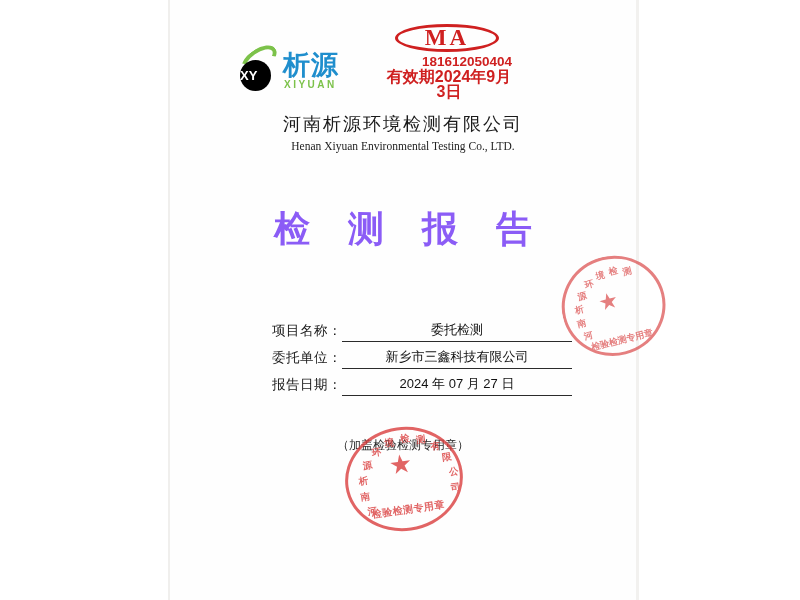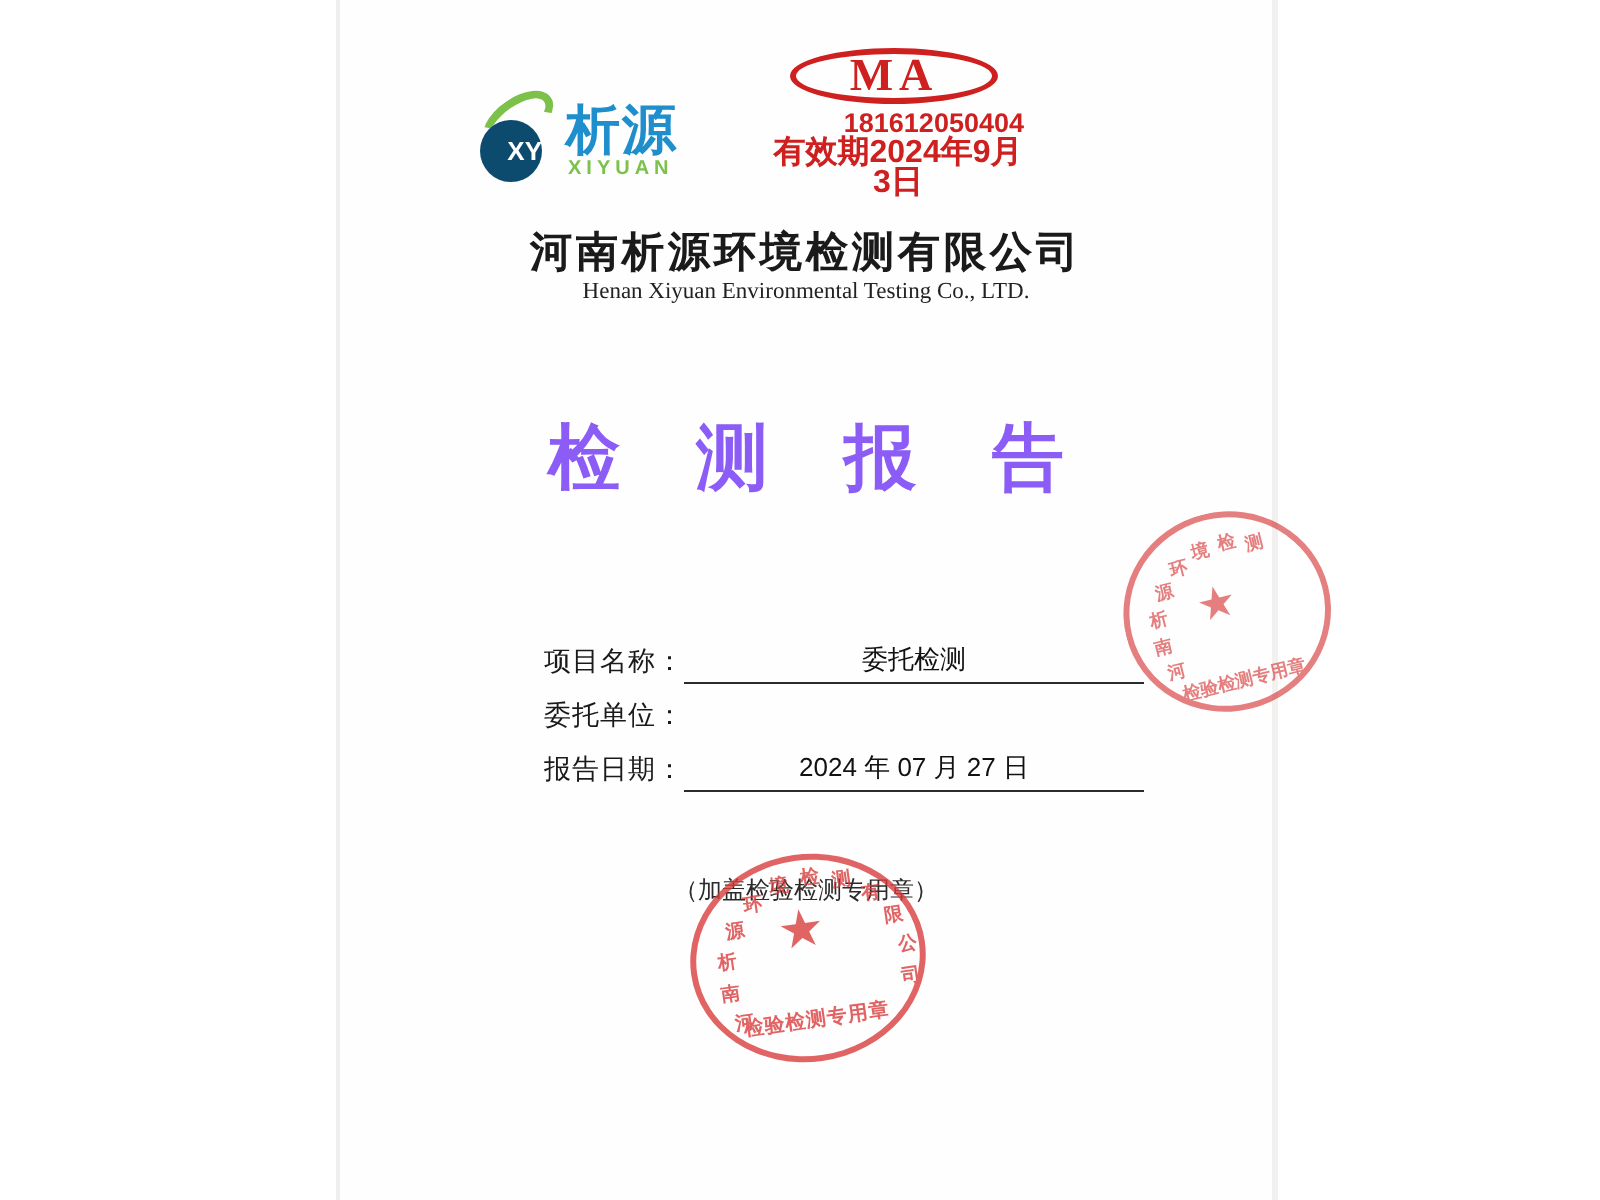--- a/index.html
+++ b/index.html
@@ -141,12 +141,12 @@
     width: 31px;
     height: 31px;
     border-radius: 50%;
-    background: #0c4a6e;
+    background: #000000;
     color: #fff;
     font-size: 13px;
     font-weight: bold;
     line-height: 31px;
-    text-align: right;
+    text-align: left;
     font-family: "Liberation Sans", sans-serif;
   }
   .logo-cn {

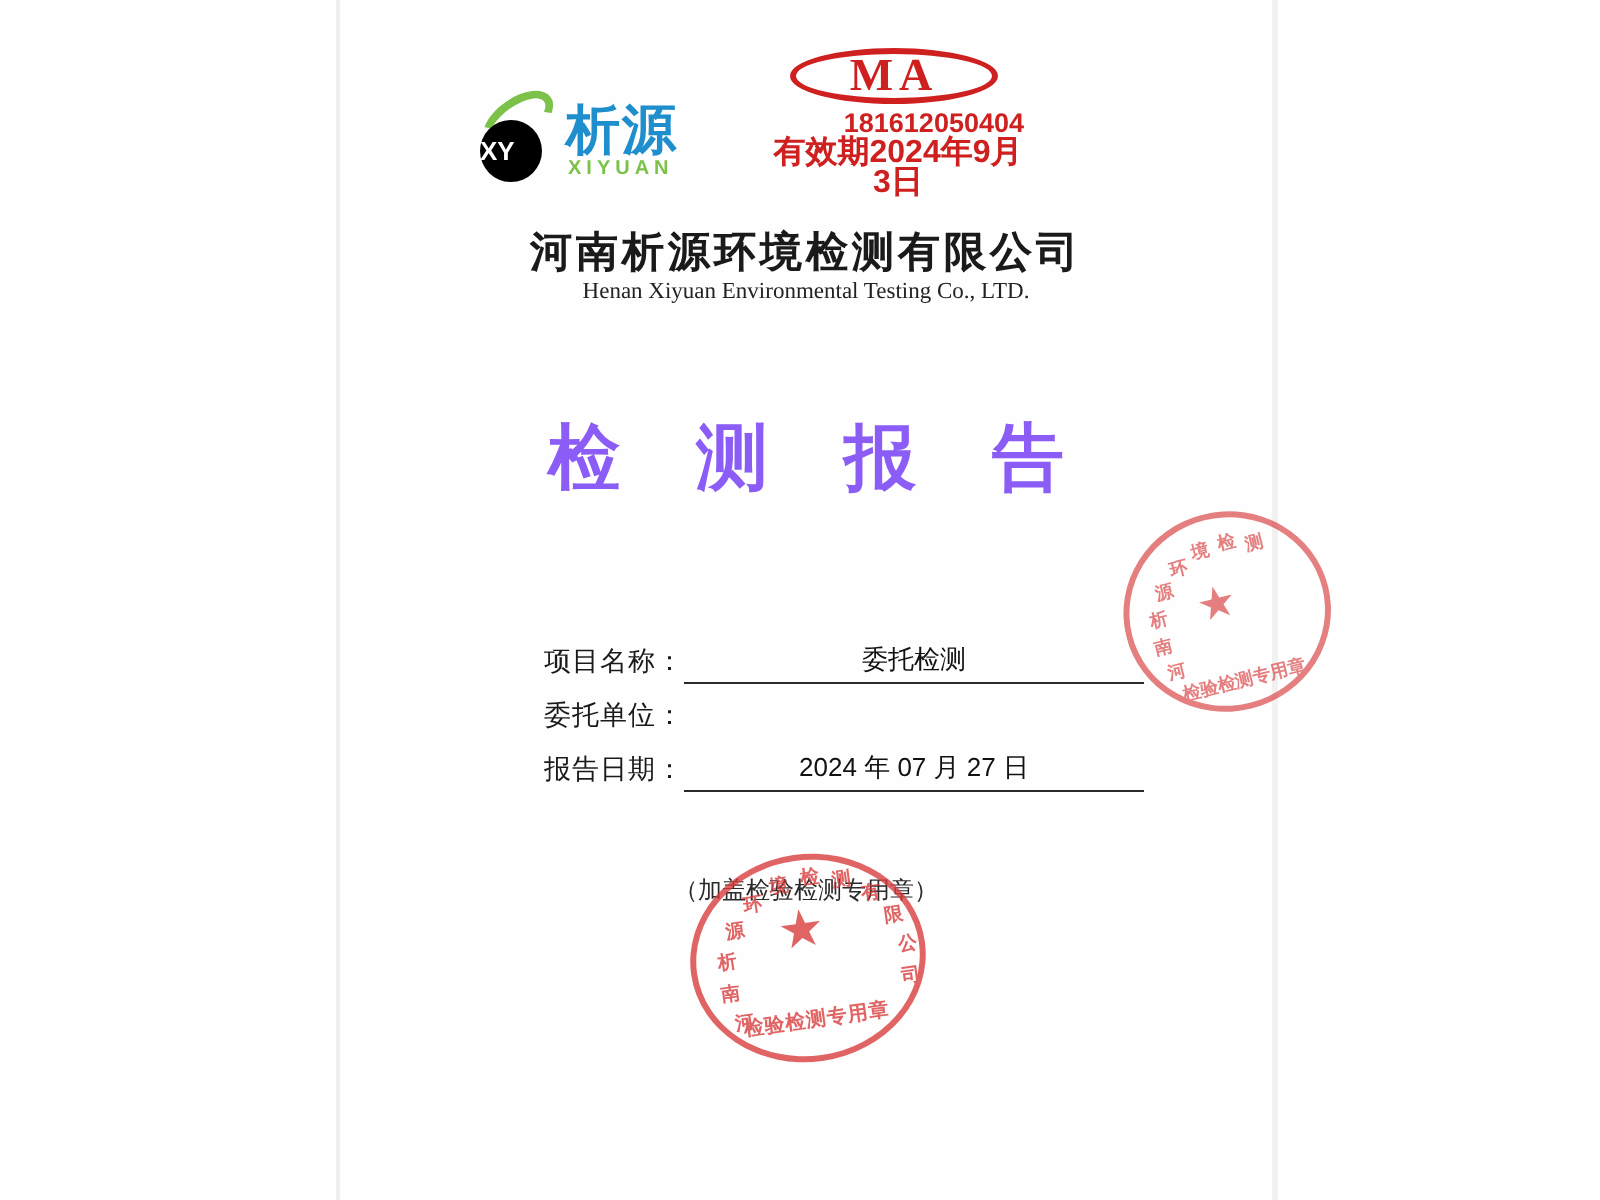--- a/index.html
+++ b/index.html
@@ -177,8 +177,8 @@
     top: 112px;
     width: 470px;
     text-align: center;
-    font-size: 21px;
-    font-weight: bold;
+    font-size: 18px;
+    font-weight: normal;
     letter-spacing: 2px;
     color: #1a1a1a;
     font-family: "Liberation Sans", sans-serif;

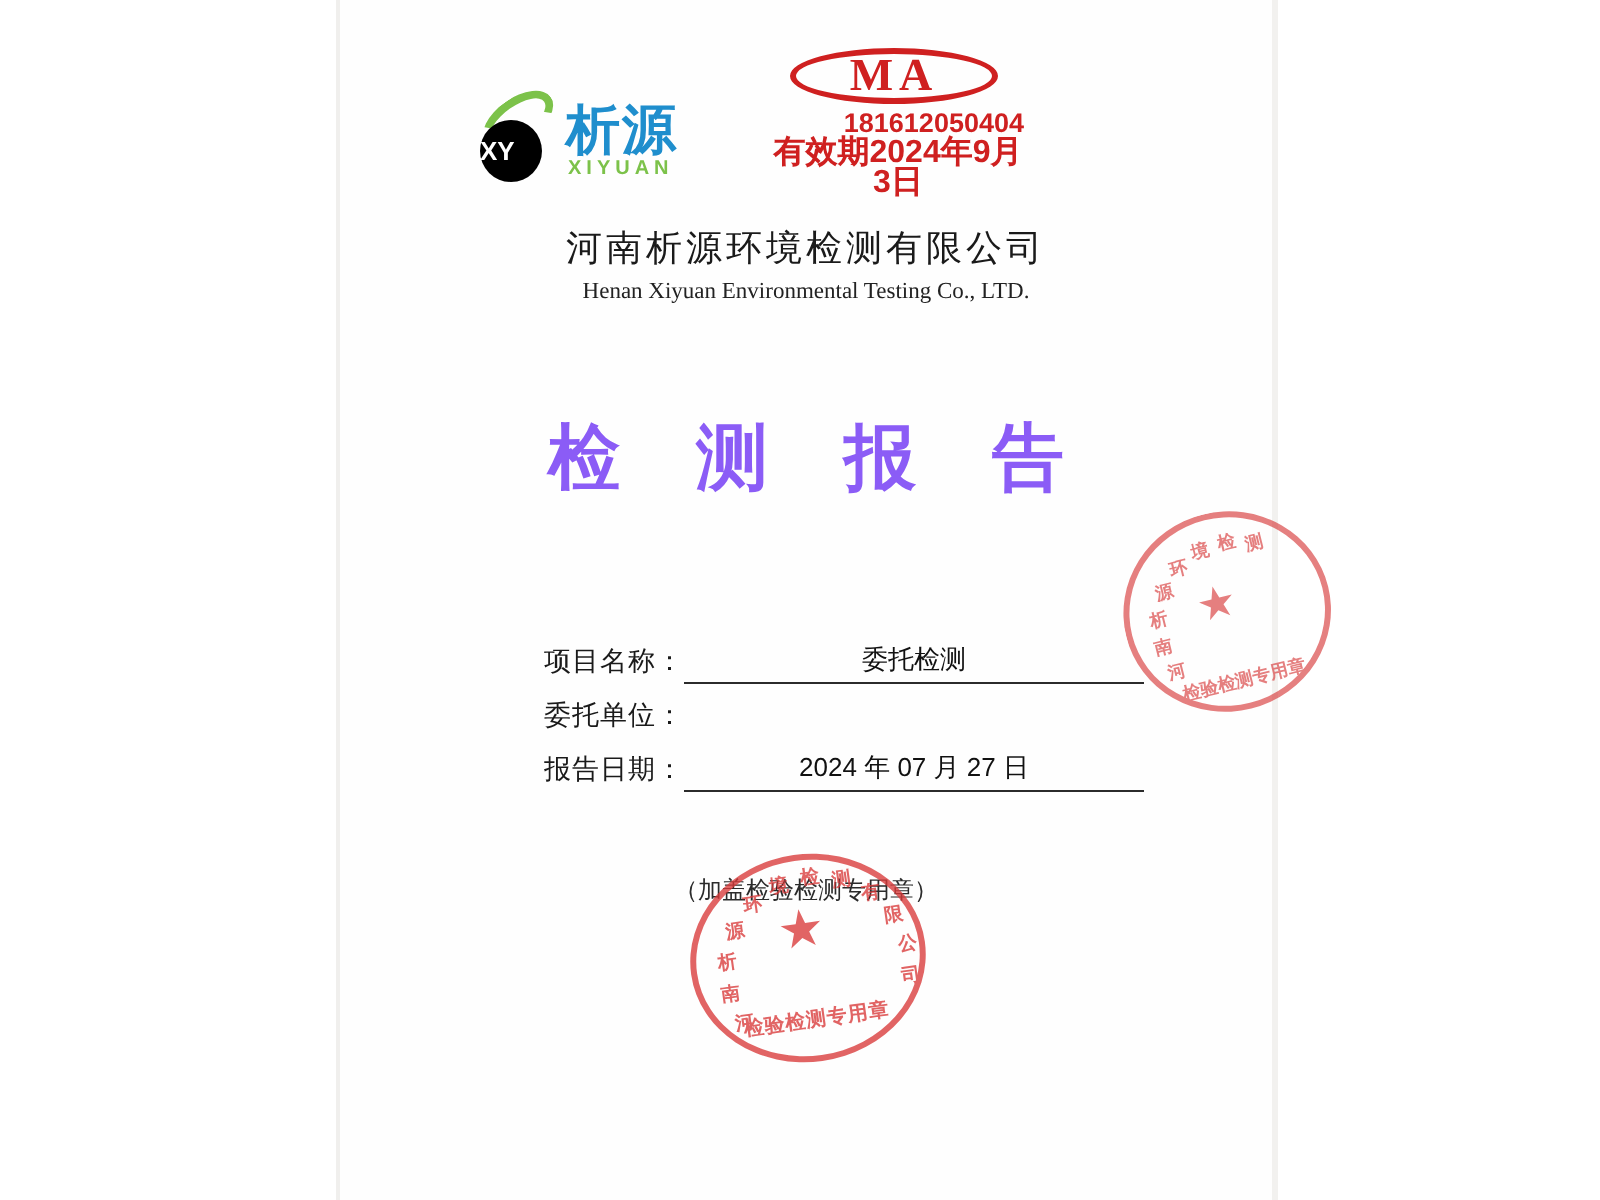--- a/index.html
+++ b/index.html
@@ -412,6 +412,7 @@
     </div>
     <div class="field-row">
       <span class="field-label">委托单位：</span>
+      <span class="field-value">新乡市三鑫科技有限公司</span>
     </div>
     <div class="field-row">
       <span class="field-label">报告日期：</span>

